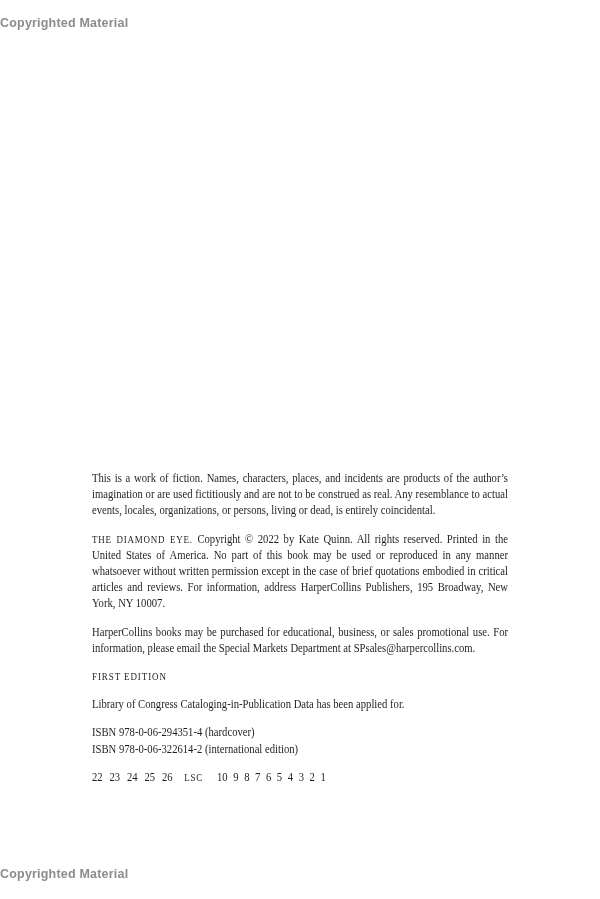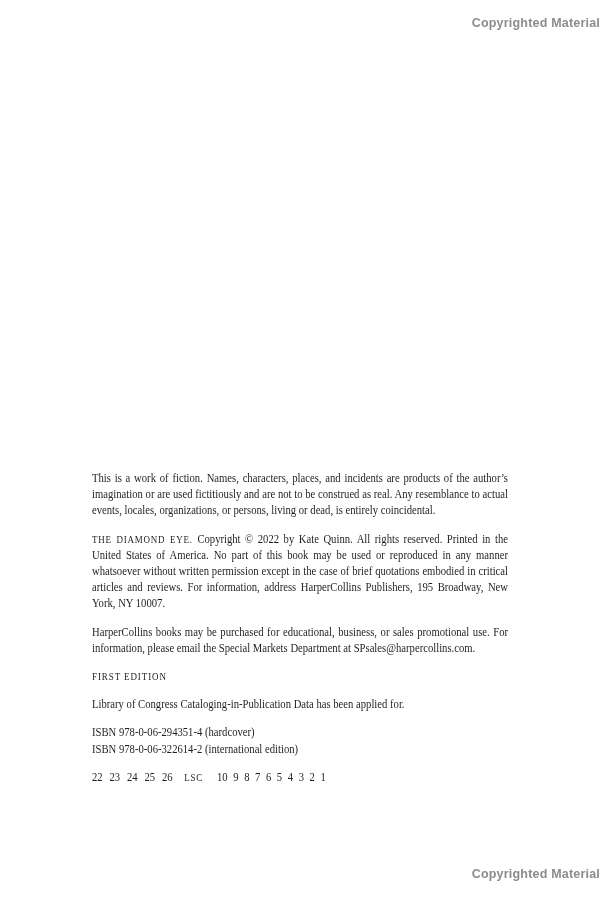--- a/index.html
+++ b/index.html
@@ -19,7 +19,7 @@
     position: absolute;
     left: 0;
     width: 100%;
-    text-align: right;
+    text-align: left;
     font-family: "Liberation Sans", "DejaVu Sans", sans-serif;
     font-weight: 700;
     font-size: 12.5px;

